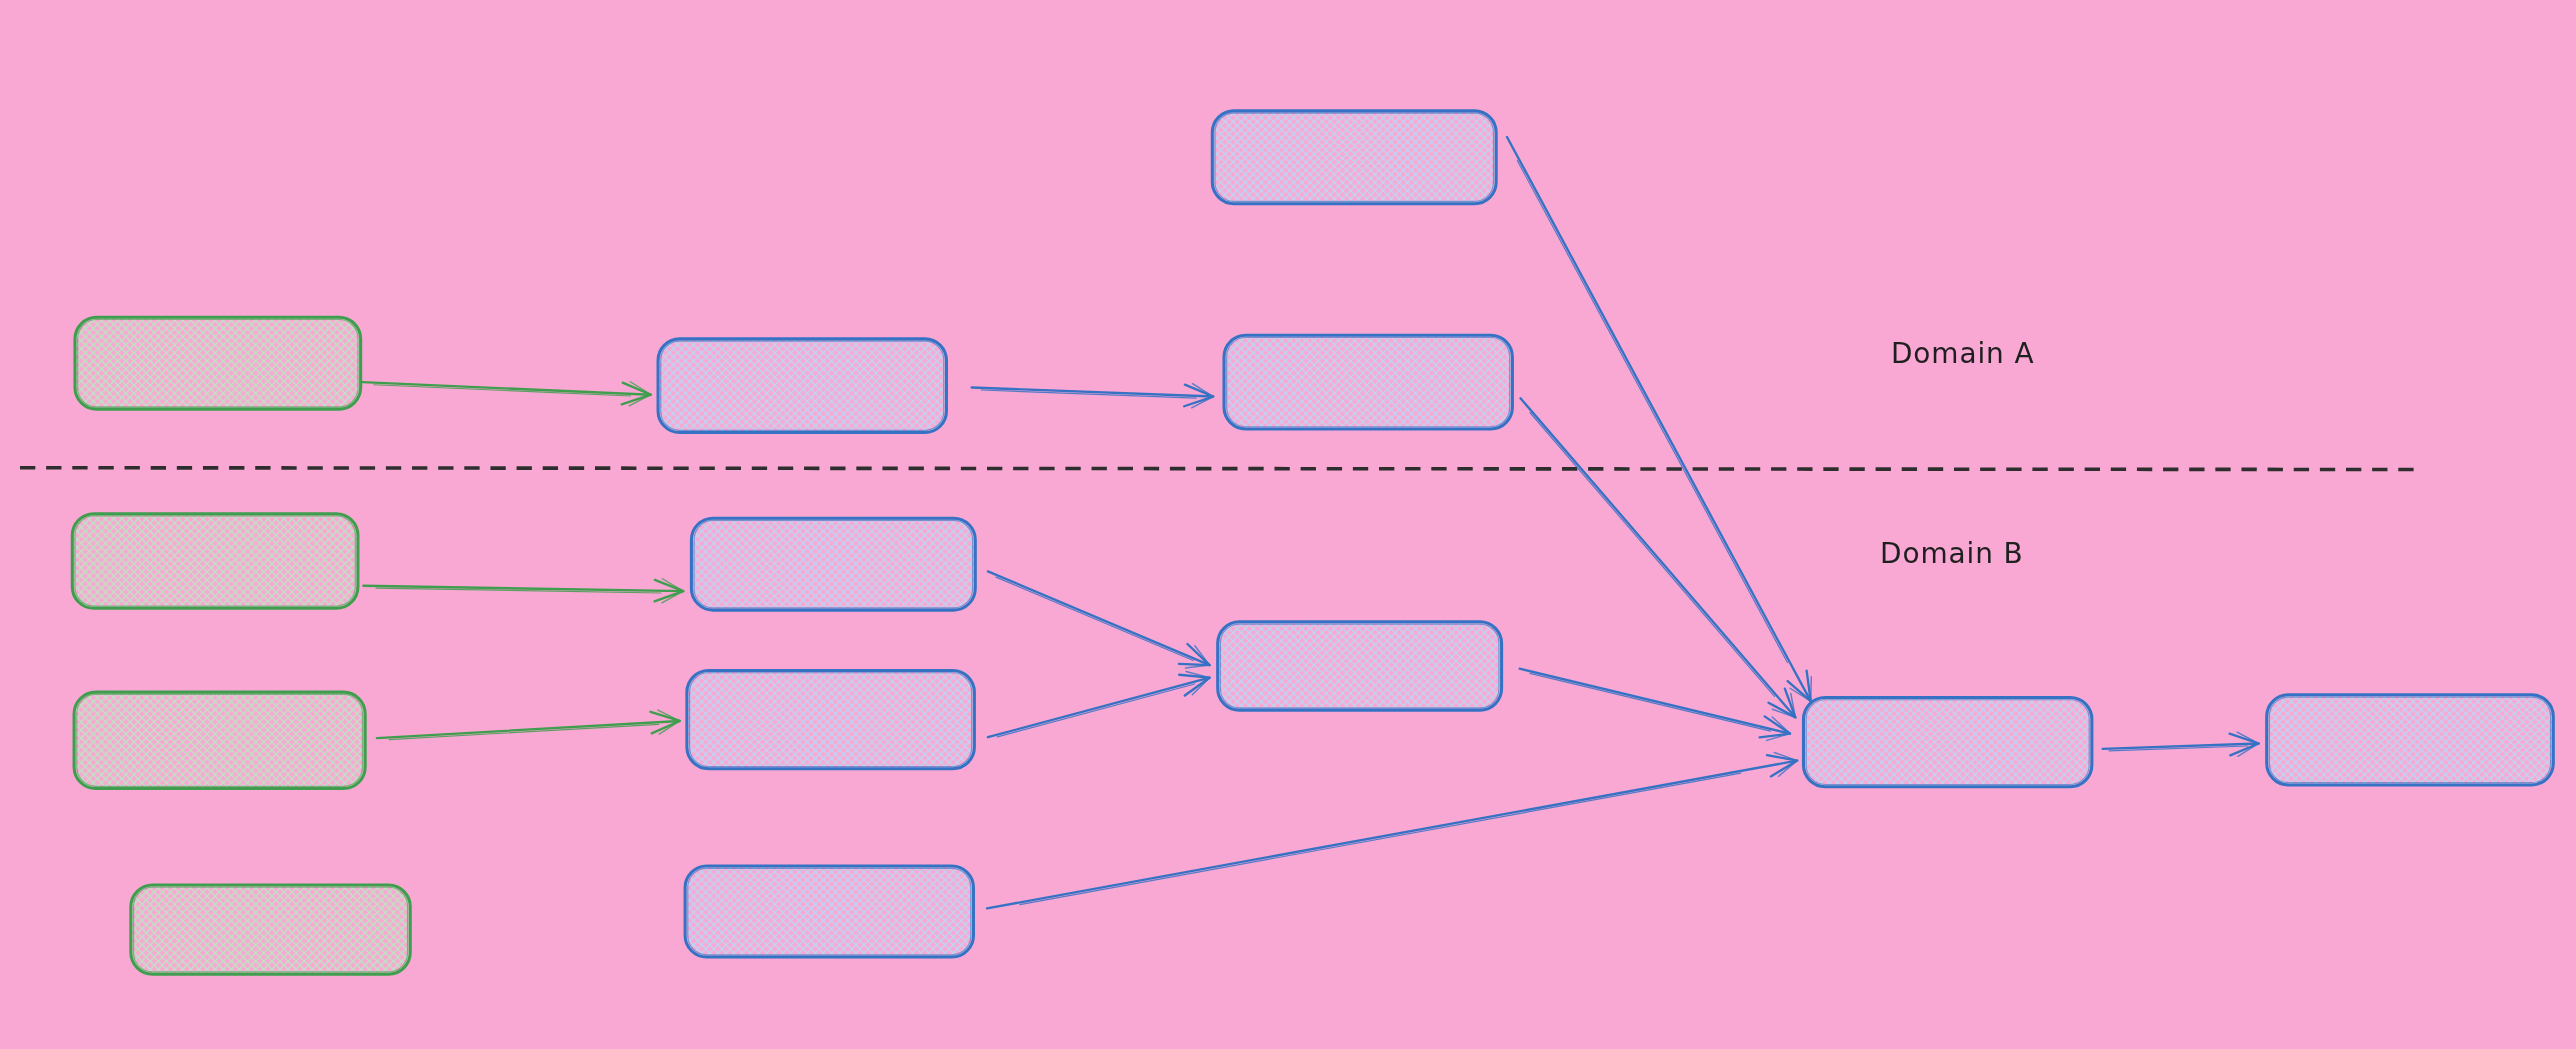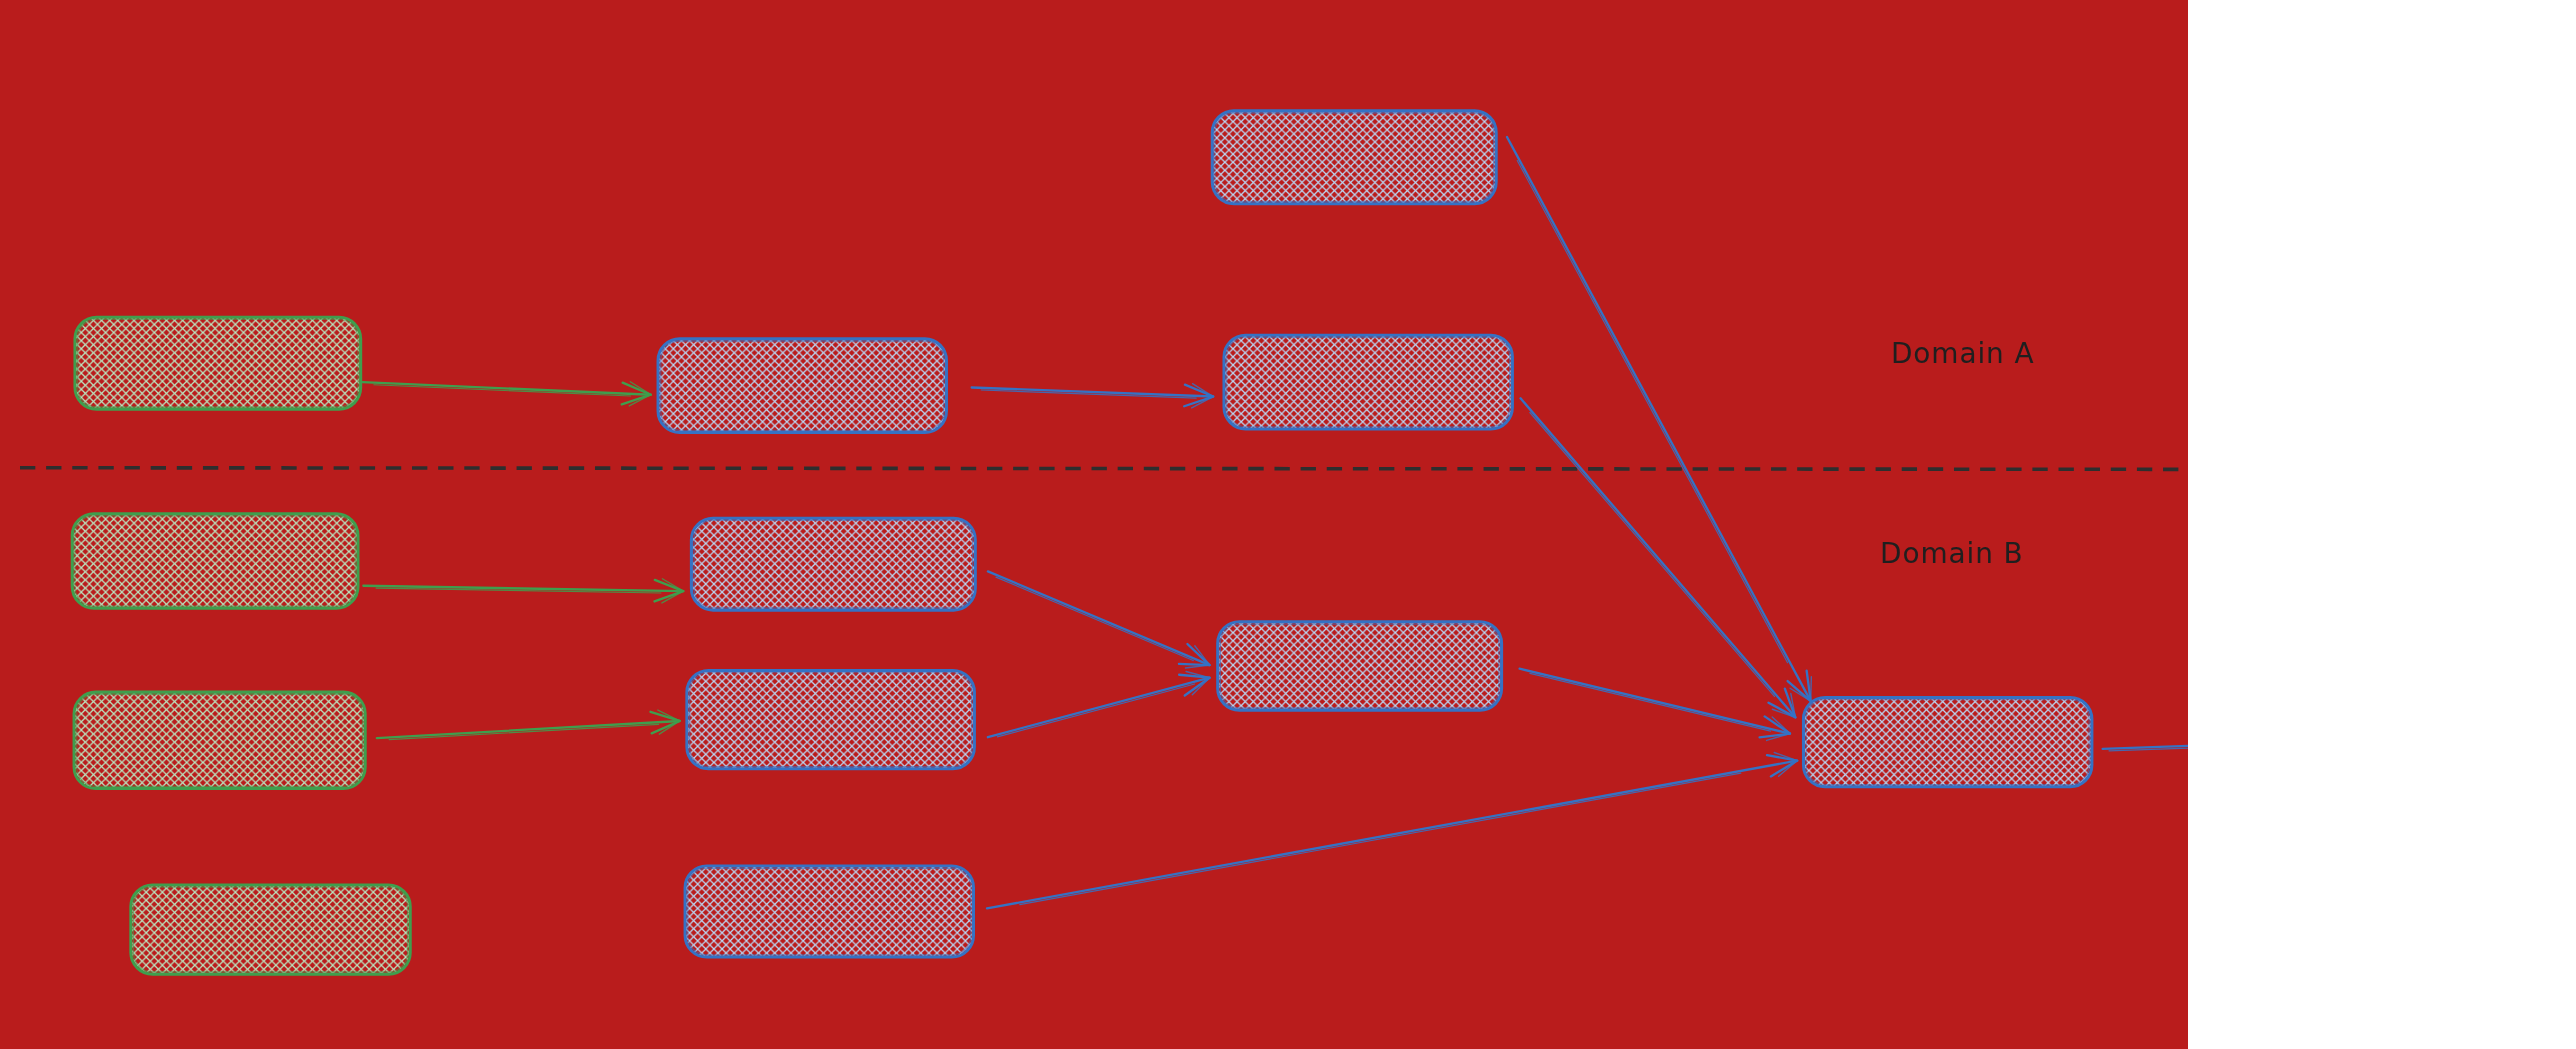--- a/index.html
+++ b/index.html
@@ -10,9 +10,9 @@
   }
   .stage {
     position: relative;
-    width: 2188px;
+    width: 2576px;
     height: 1049px;
-    background: #b91c1c;
+    background: #f9a8d4;
     overflow: hidden;
   }
   svg { display: block; }

